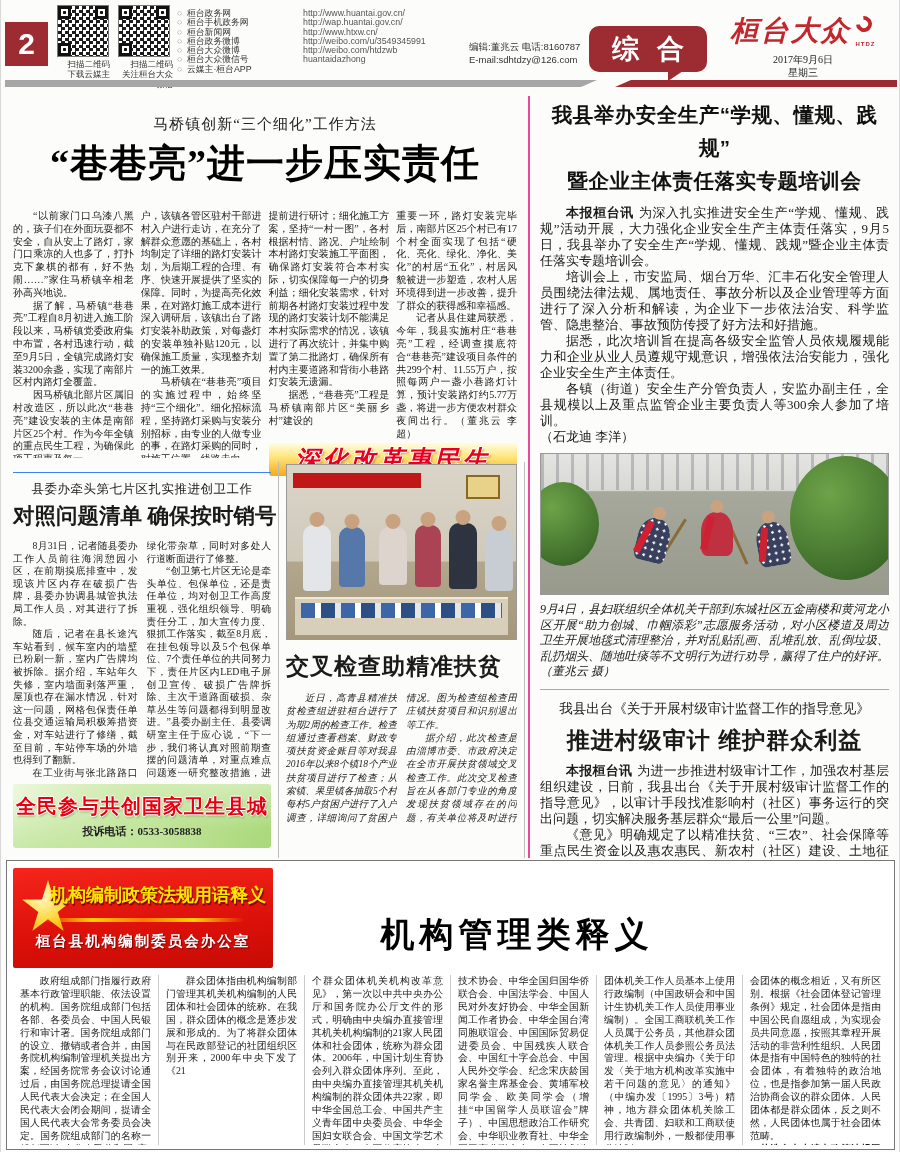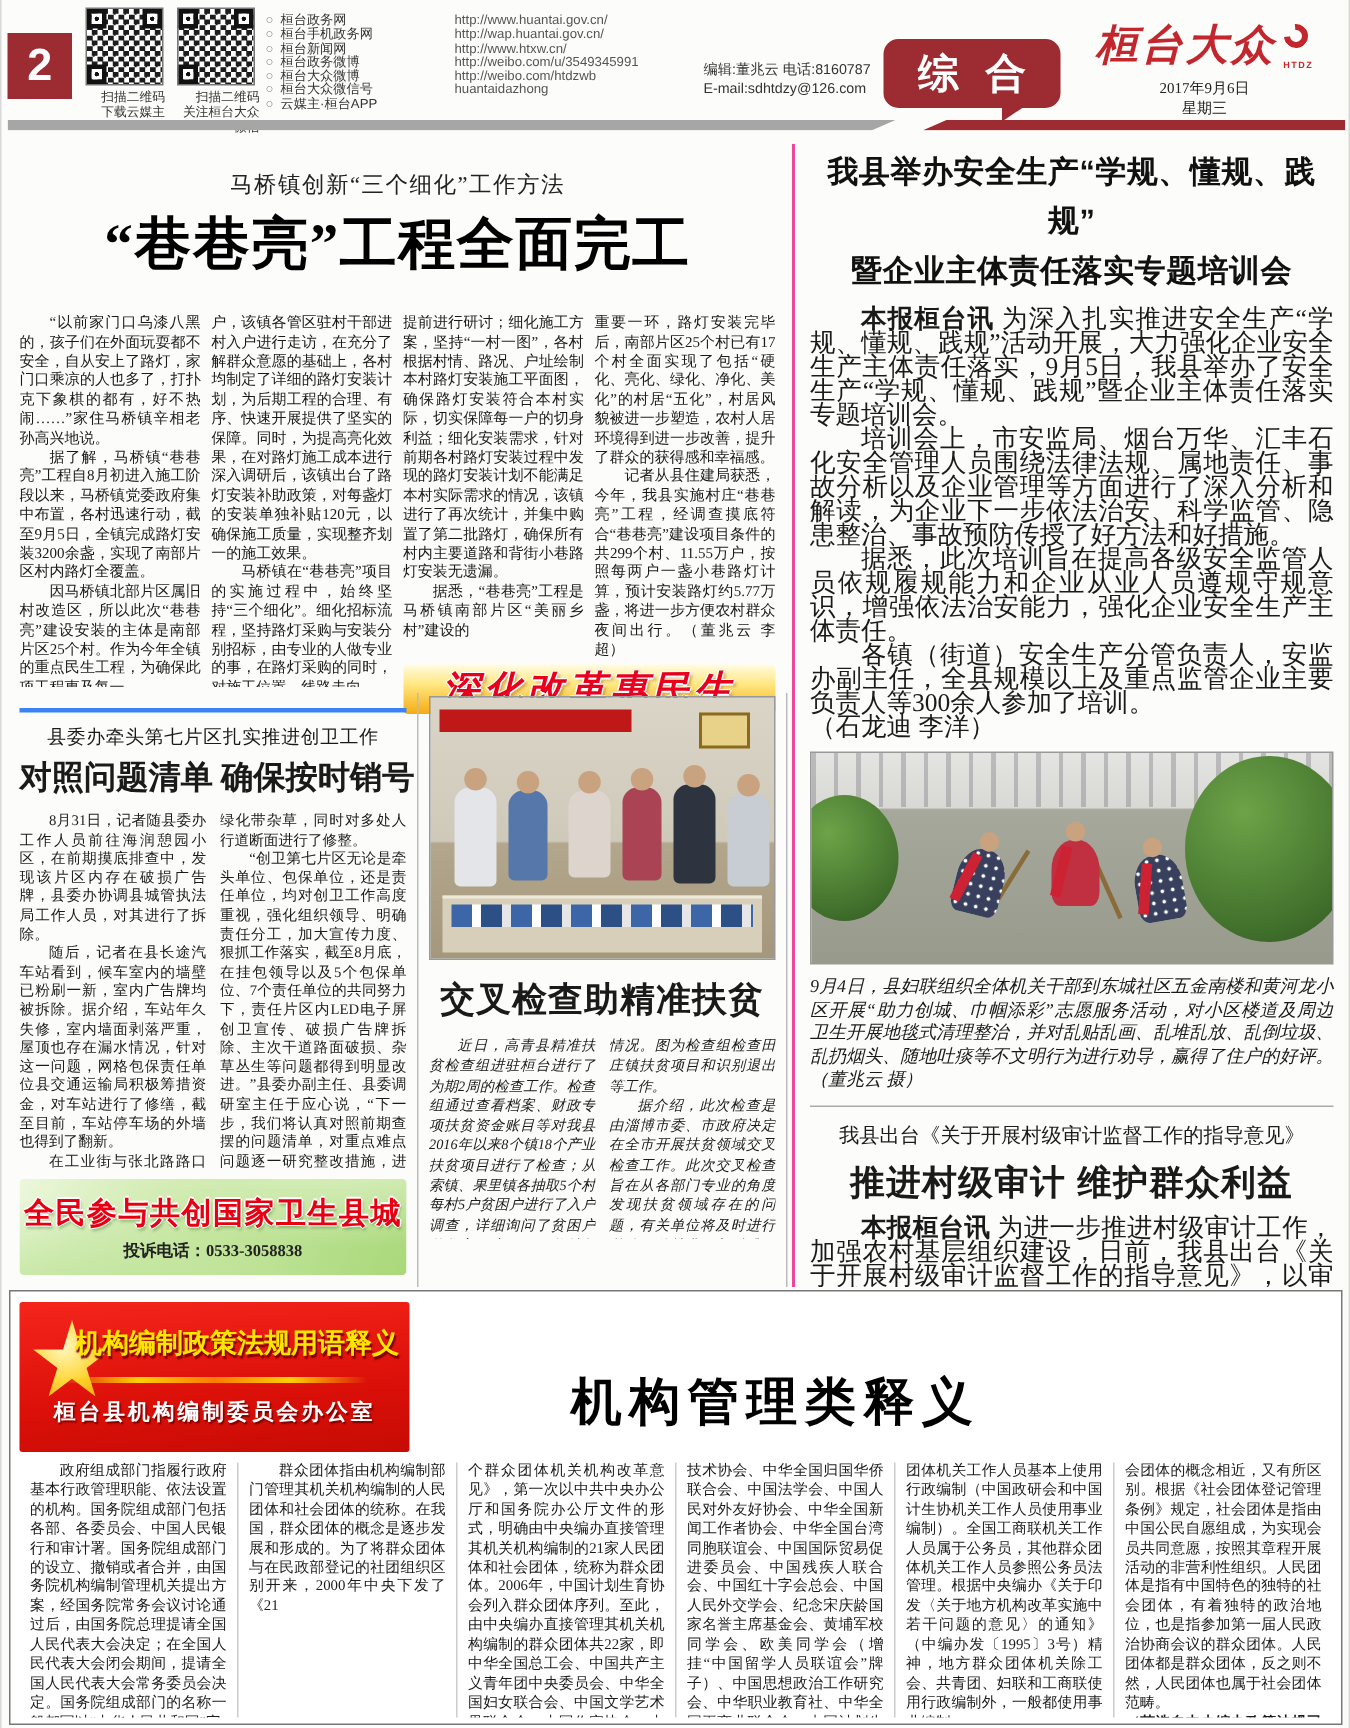--- a/index.html
+++ b/index.html
@@ -216,7 +216,7 @@
 
   <div class="main-article">
     <div class="kicker">马桥镇创新“三个细化”工作方法</div>
-    <div class="main-title">“巷巷亮”工程全面完工</div>
+    <div class="main-title">“巷巷亮”进一步压实责任</div>
     <div class="cols4 jt">
       <div class="pair">
         <div class="col">

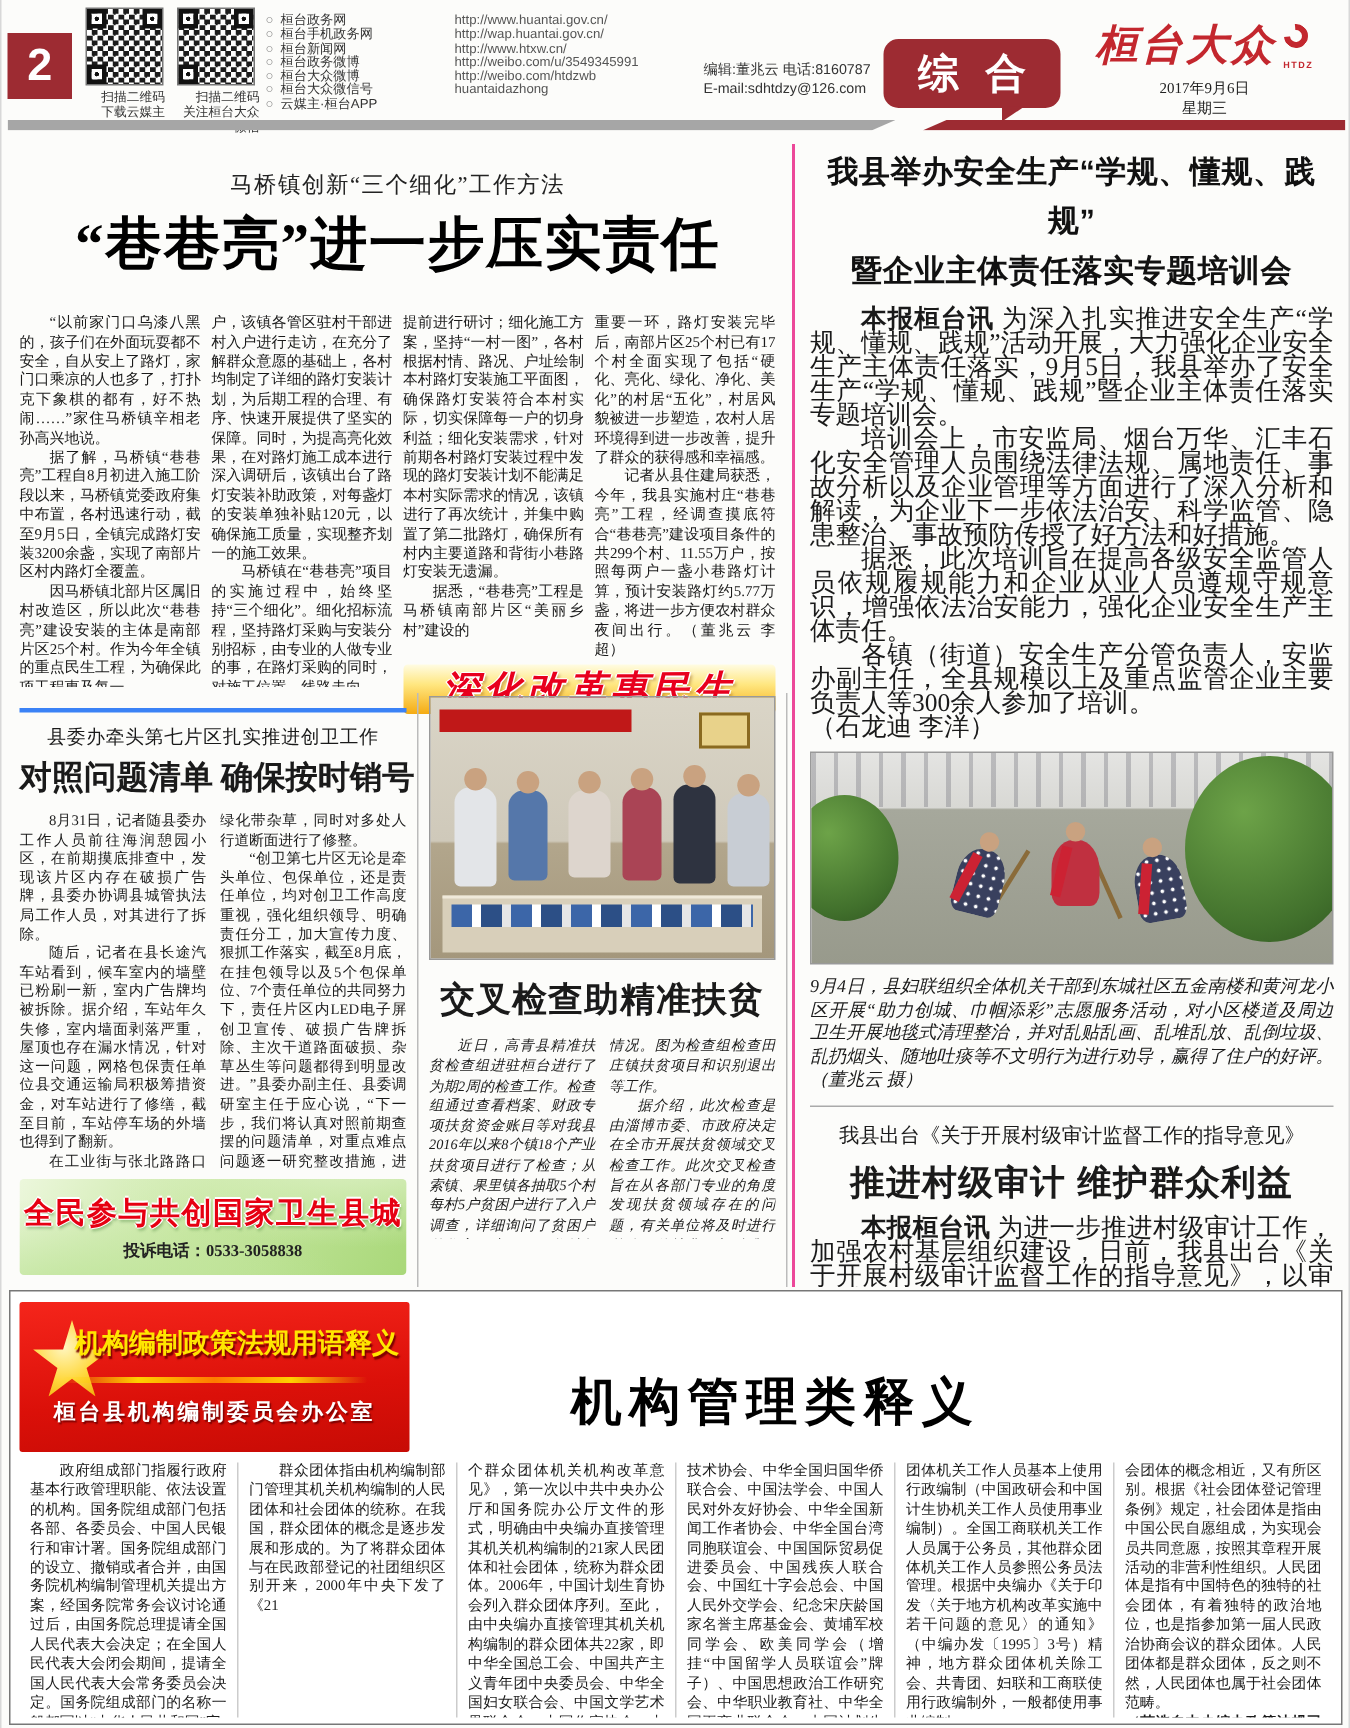--- a/index.html
+++ b/index.html
@@ -91,7 +91,7 @@
   
   .rightcol{position:absolute;left:527px;top:96px;width:363px;height:762px;border-left:2px solid #ec4899;padding:2px 2px 0 10px;overflow:hidden}
   .anq-title{font:bold 20.5px/33px "Liberation Sans",sans-serif;text-align:center;letter-spacing:.5px;color:#111}
-  .body{margin-top:8px;font-size:17px;line-height:16px}
+  .body{margin-top:8px;font-size:13px;line-height:16px}
   .photoB{height:142px;margin-top:8px;background:linear-gradient(180deg,#e4e4e2 0,#d8d8d4 26%,#a6a89c 27%,#989a8c 100%)}
   .photoB::before{content:'';position:absolute;left:0;right:0;top:0;height:36px;
     background:repeating-linear-gradient(90deg,rgba(110,110,120,.35) 0 3px,transparent 3px 15px)}

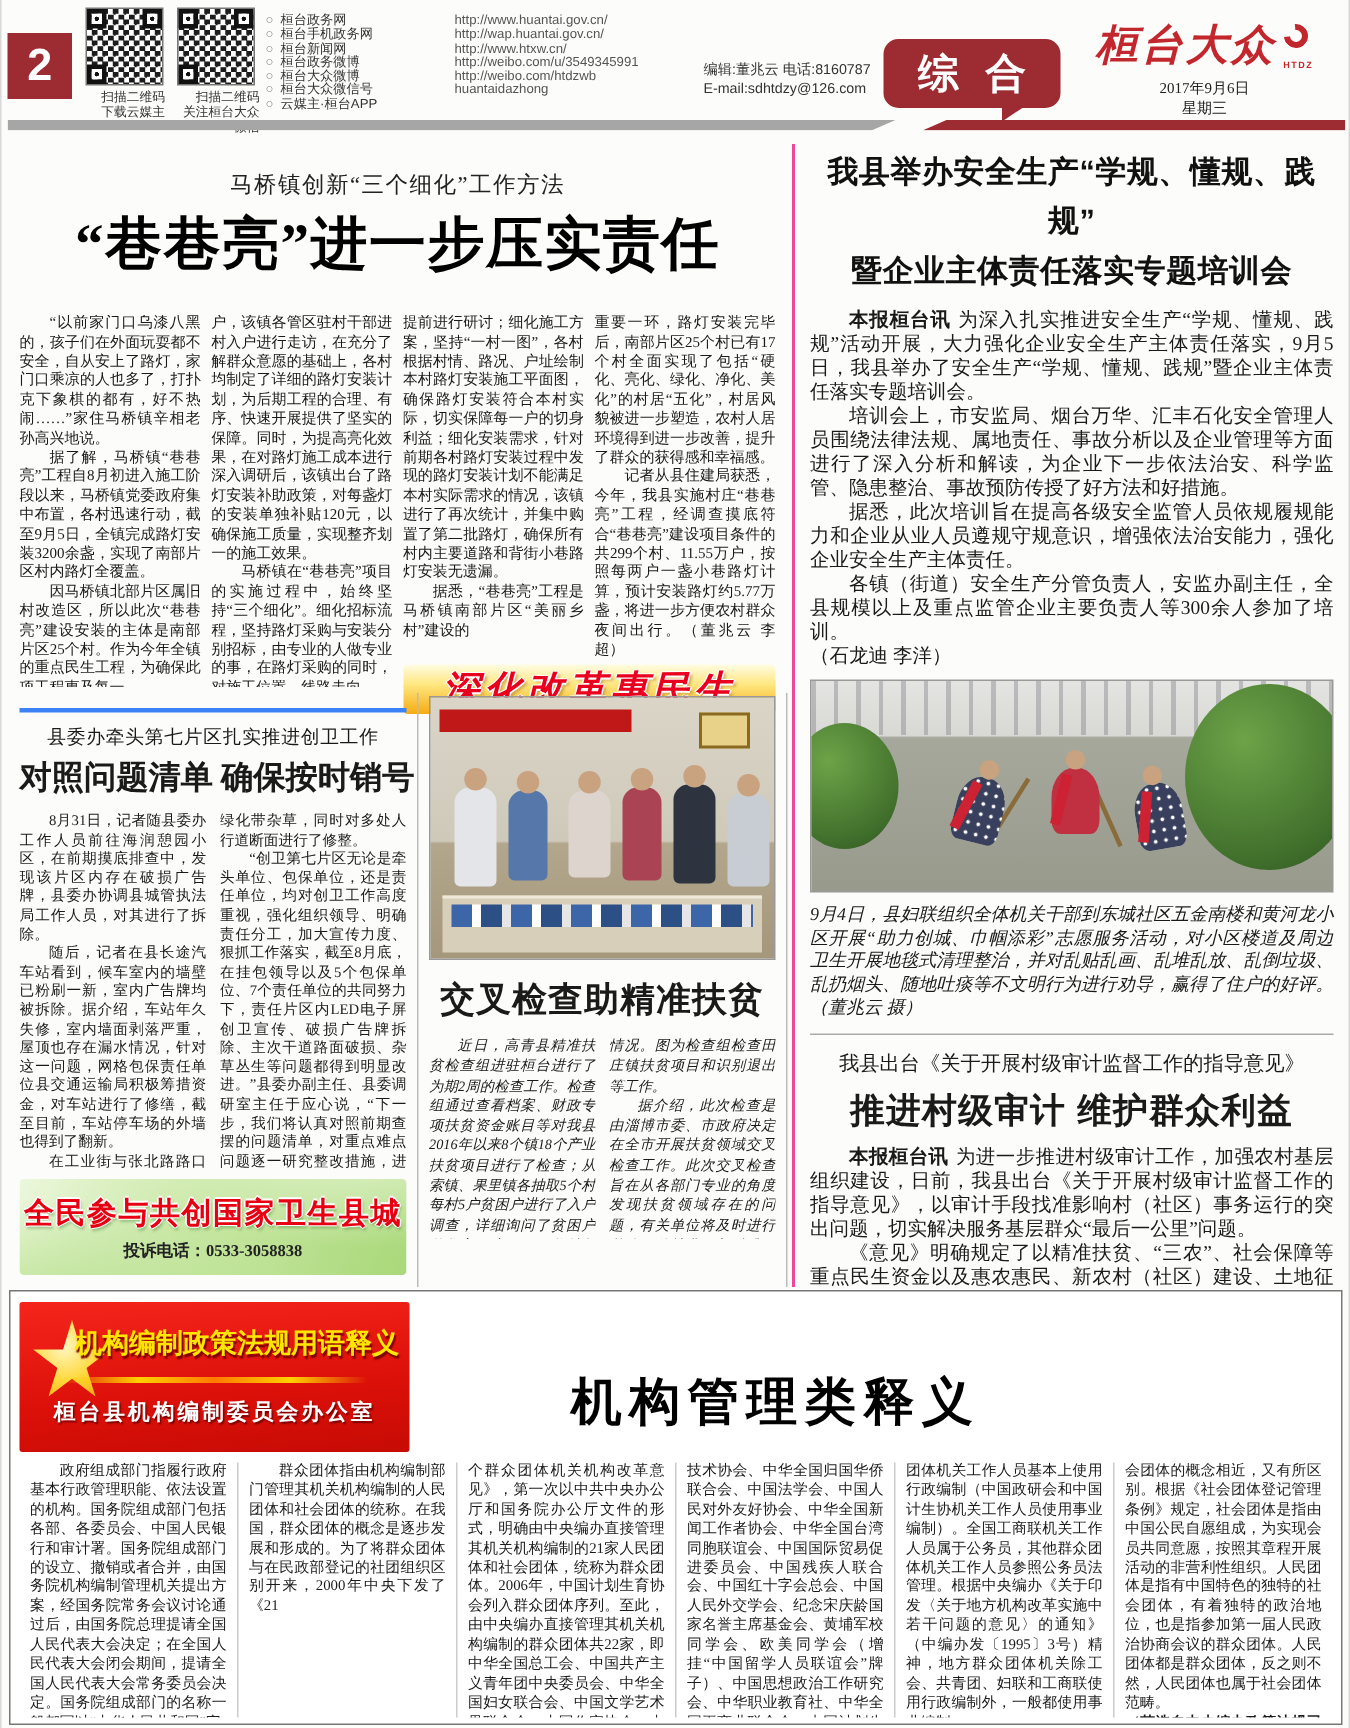--- a/index.html
+++ b/index.html
@@ -62,7 +62,7 @@
     text-shadow:-1px 0 #fff,1px 0 #fff,0 -1px #fff,0 1px #fff,2px 2px 2px rgba(120,60,0,.35)}
 
   
-  .cw{position:absolute;left:12px;top:472px;width:258px;border-top:3px solid #3b82f6;padding-top:8px}
+  .cw{position:absolute;left:12px;top:472px;width:258px;border-top:1px solid #3b82f6;padding-top:8px}
   .cw-kicker{font:12.5px/16px "Liberation Serif",serif;text-align:center;letter-spacing:.5px}
   .cw-title{font:900 21.5px/28px "Liberation Serif",serif;text-align:center;margin-top:5px;white-space:nowrap}
   .cols2{display:flex;gap:9px;margin-top:10px;height:238px;font-size:9.8px;line-height:12.6px}

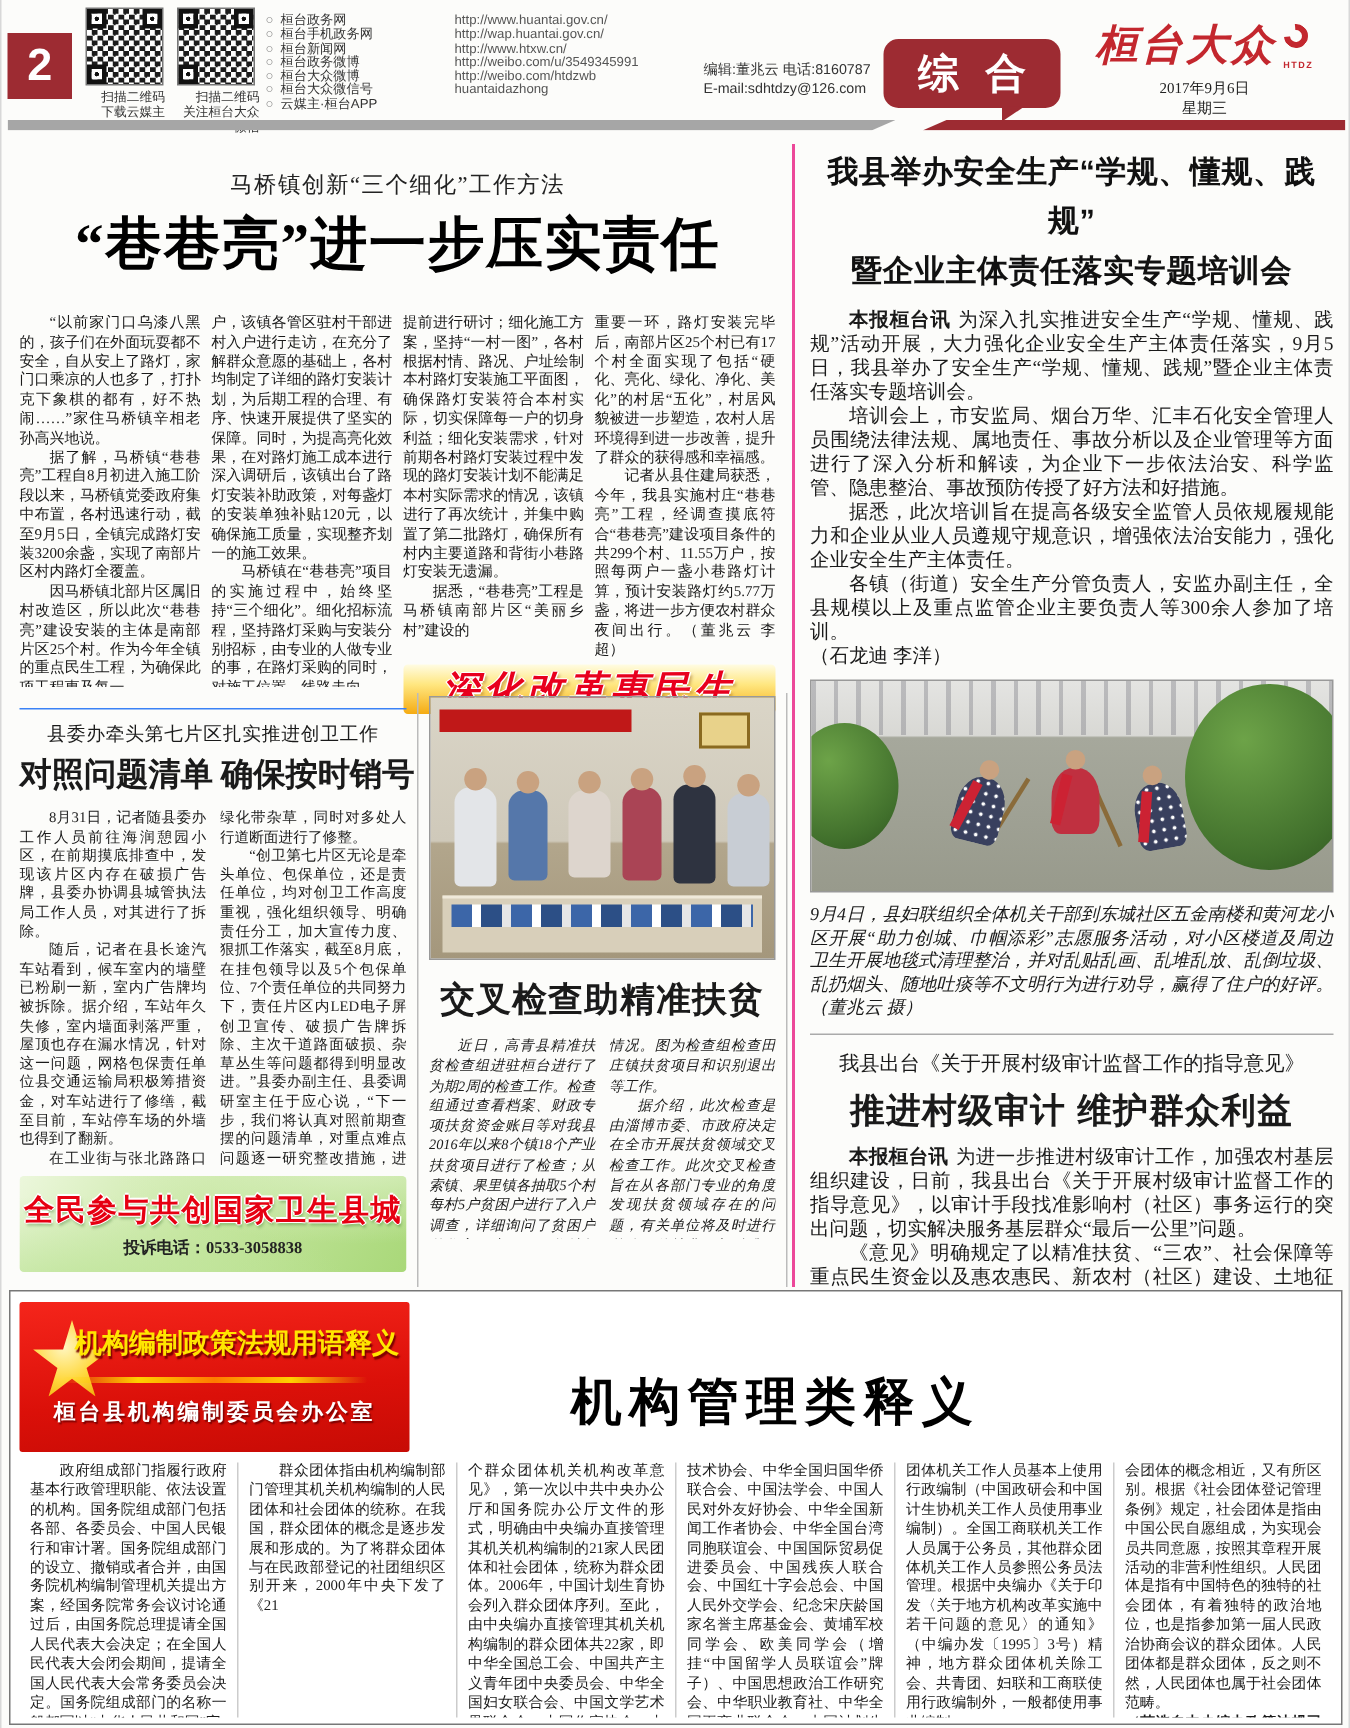--- a/index.html
+++ b/index.html
@@ -85,7 +85,7 @@
   .pa-table{position:absolute;left:8px;right:8px;bottom:4px;height:38px;background:#d8cfba;border-top:2px solid #efe9da}
   .pa-table::before{content:'';position:absolute;left:6px;right:6px;top:4px;height:15px;
     background:repeating-linear-gradient(90deg,#3c66a8 0 14px,#fff 14px 20px,#2c4f86 20px 34px,#e6e6e6 34px 40px)}
-  .fupin-title{font:900 23px/30px "Liberation Serif",serif;text-align:center;margin-top:12px;letter-spacing:1px}
+  .fupin-title{font:900 23px/30px "Liberation Serif",serif;margin-top:12px;letter-spacing:1px}
   .cols2f{display:flex;gap:9px;margin-top:10px;height:134px;font-size:9.5px;line-height:13.3px;font-style:italic}
 
   

